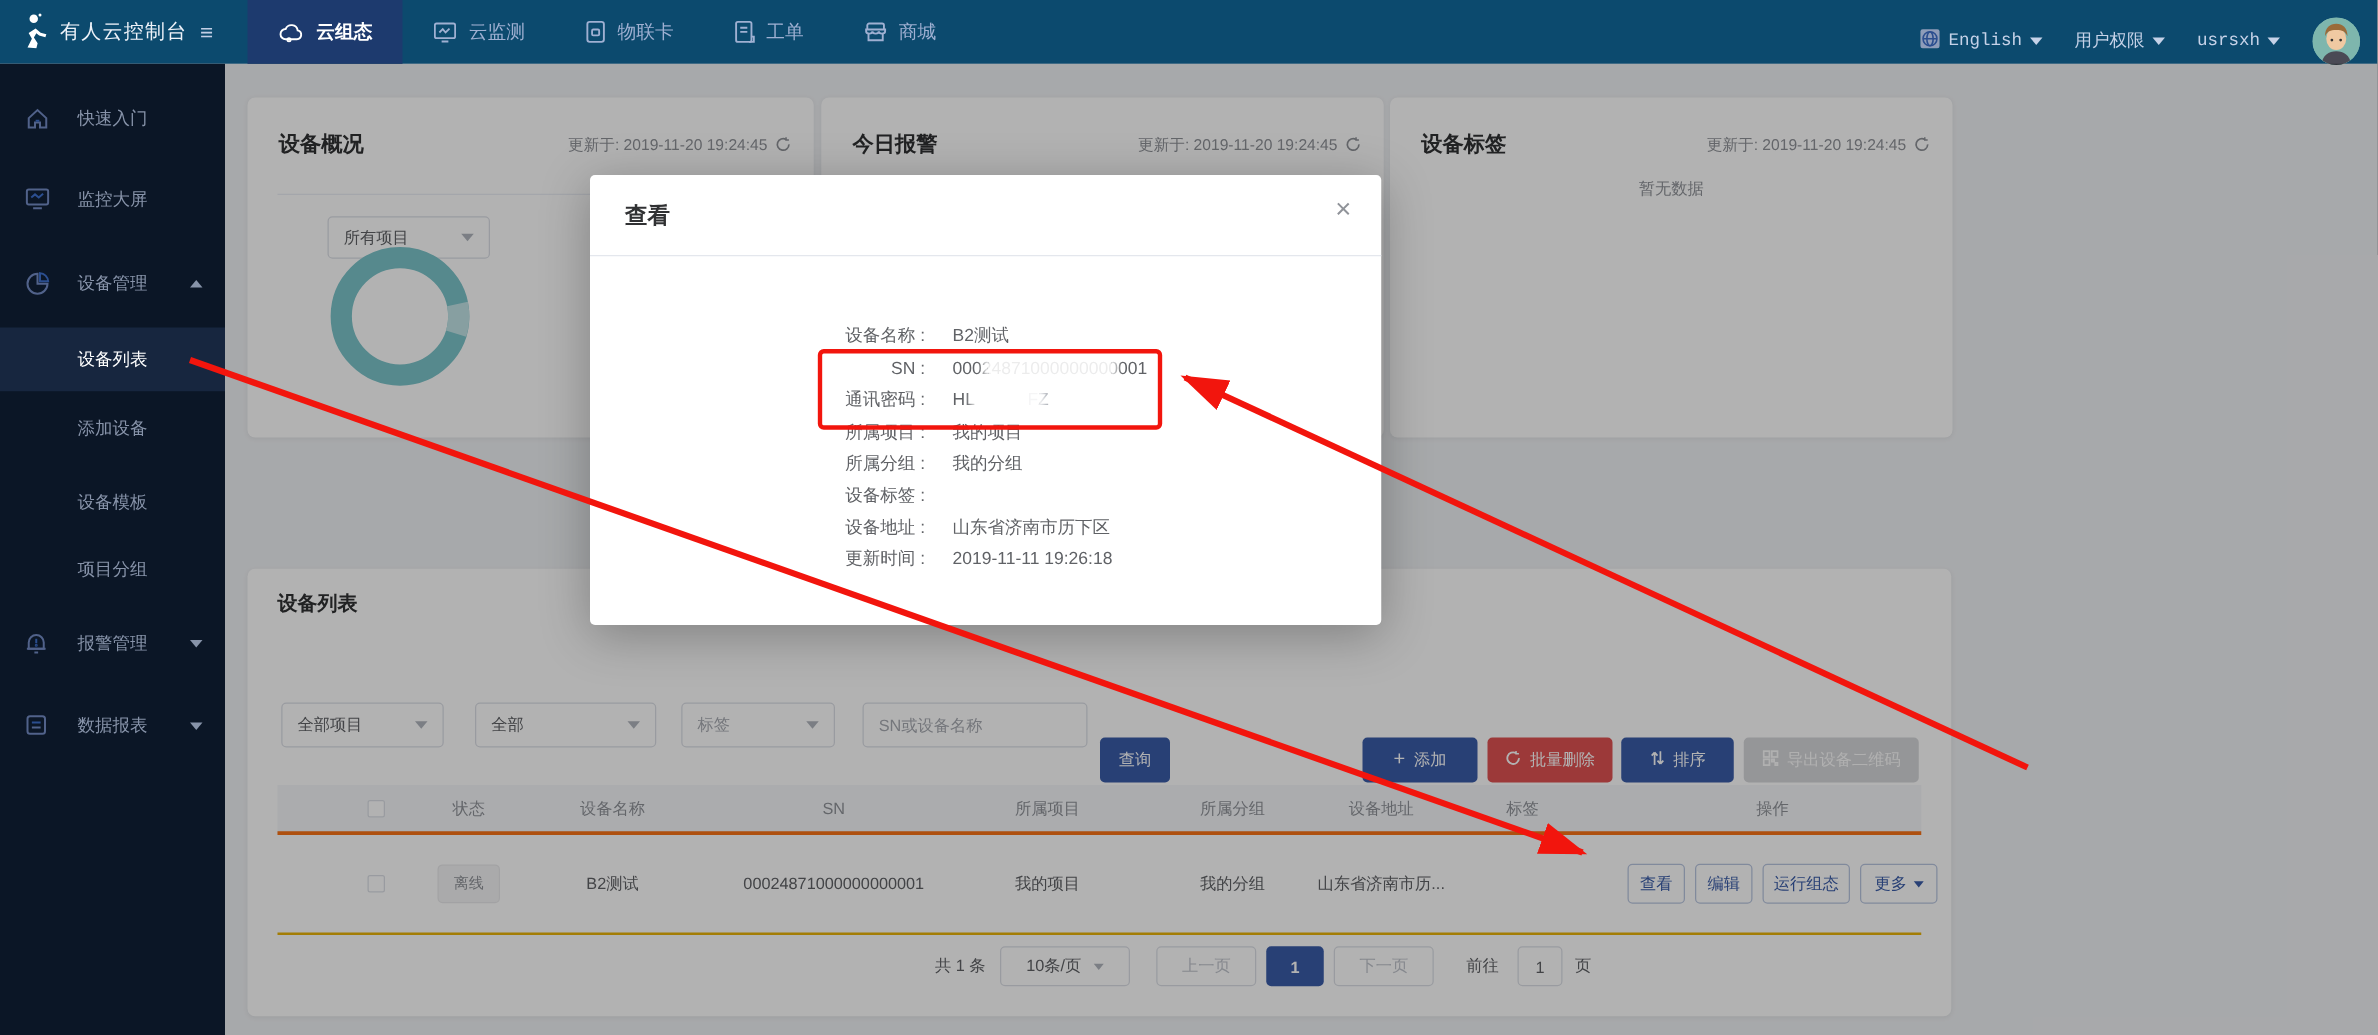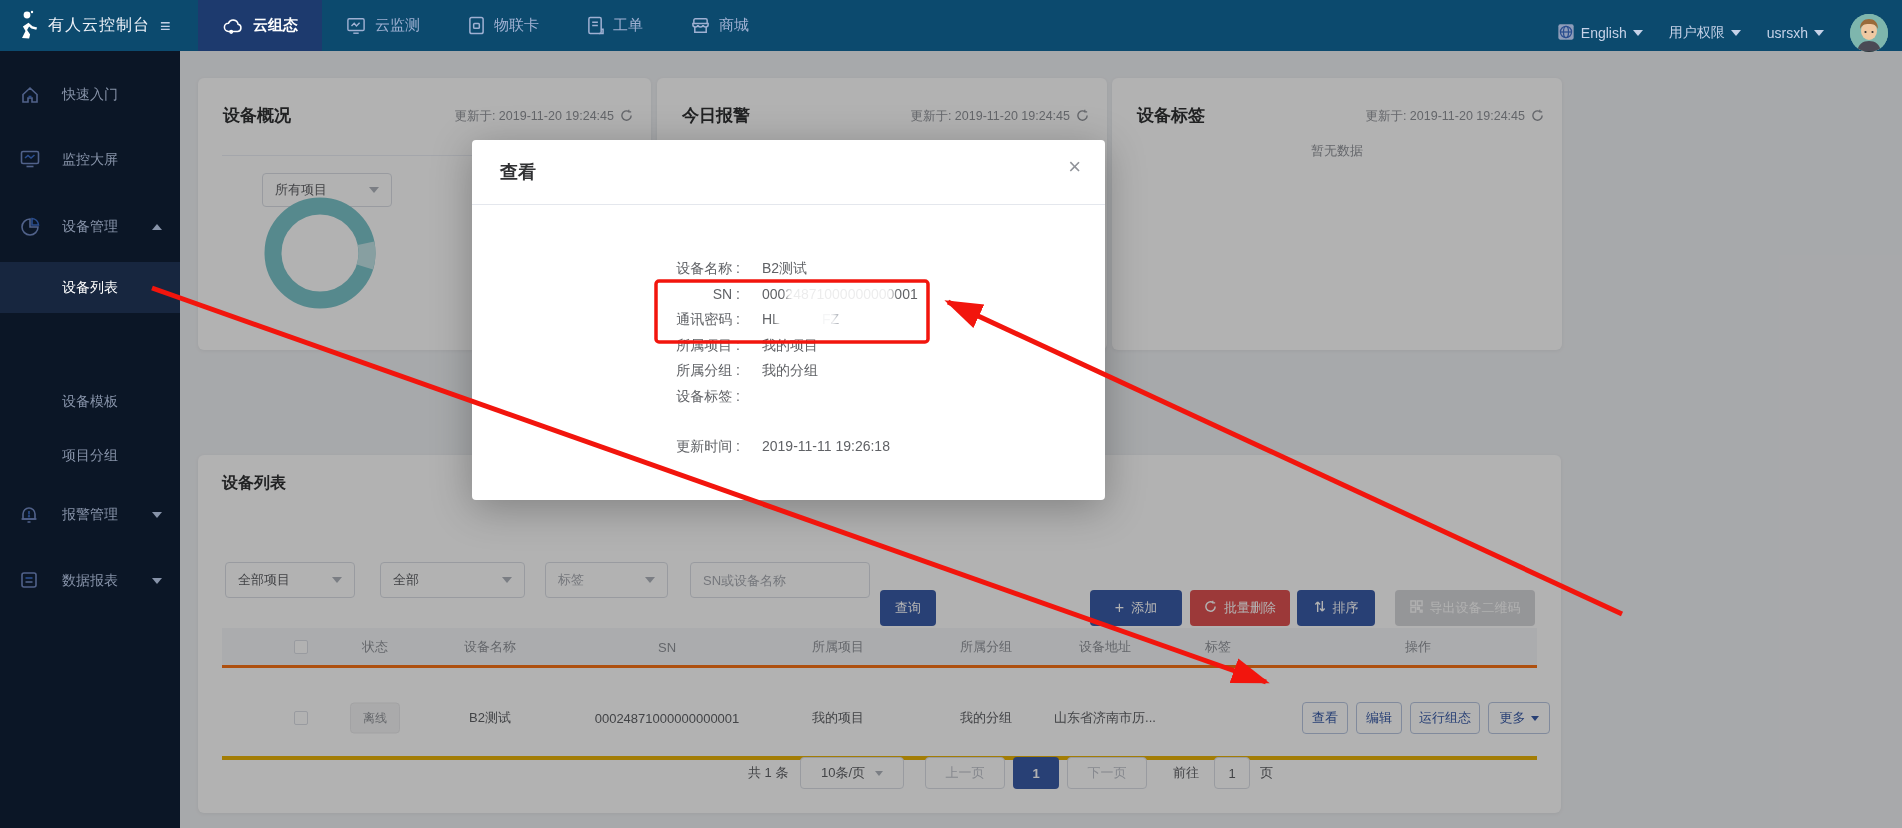--- a/index.html
+++ b/index.html
@@ -16,7 +16,7 @@
 .tab { height:51px; display:flex; align-items:center; gap:9px; padding:0 24px; color:#9fb0d2; font-size:15px; cursor:pointer;}
 .tab.active { background:#1d3a6e; color:#fff; font-weight:bold;font-family:Liberation Mono, monospace;}
 .tab svg { display:block;}
-.nav-right { position:absolute; right:14px; top:0; height:66px; display:flex; align-items:center; gap:26px; color:#c6d2e8; font-size:14px;}
+.nav-right { position:absolute; right:14px; top:0; height:66px; display:flex; align-items:center; gap:26px; color:#c6d2e8; font-size:14px;font-family:Liberation Mono, monospace;}
 .nav-item { display:flex; align-items:center; gap:6px; cursor:pointer;}
 .caret-d { width:0; height:0; border-left:5px solid transparent; border-right:5px solid transparent; border-top:6px solid #c6d2e8; display:inline-block;}
 .caret-u { width:0; height:0; border-left:5px solid transparent; border-right:5px solid transparent; border-bottom:6px solid #8793a9; display:inline-block;}

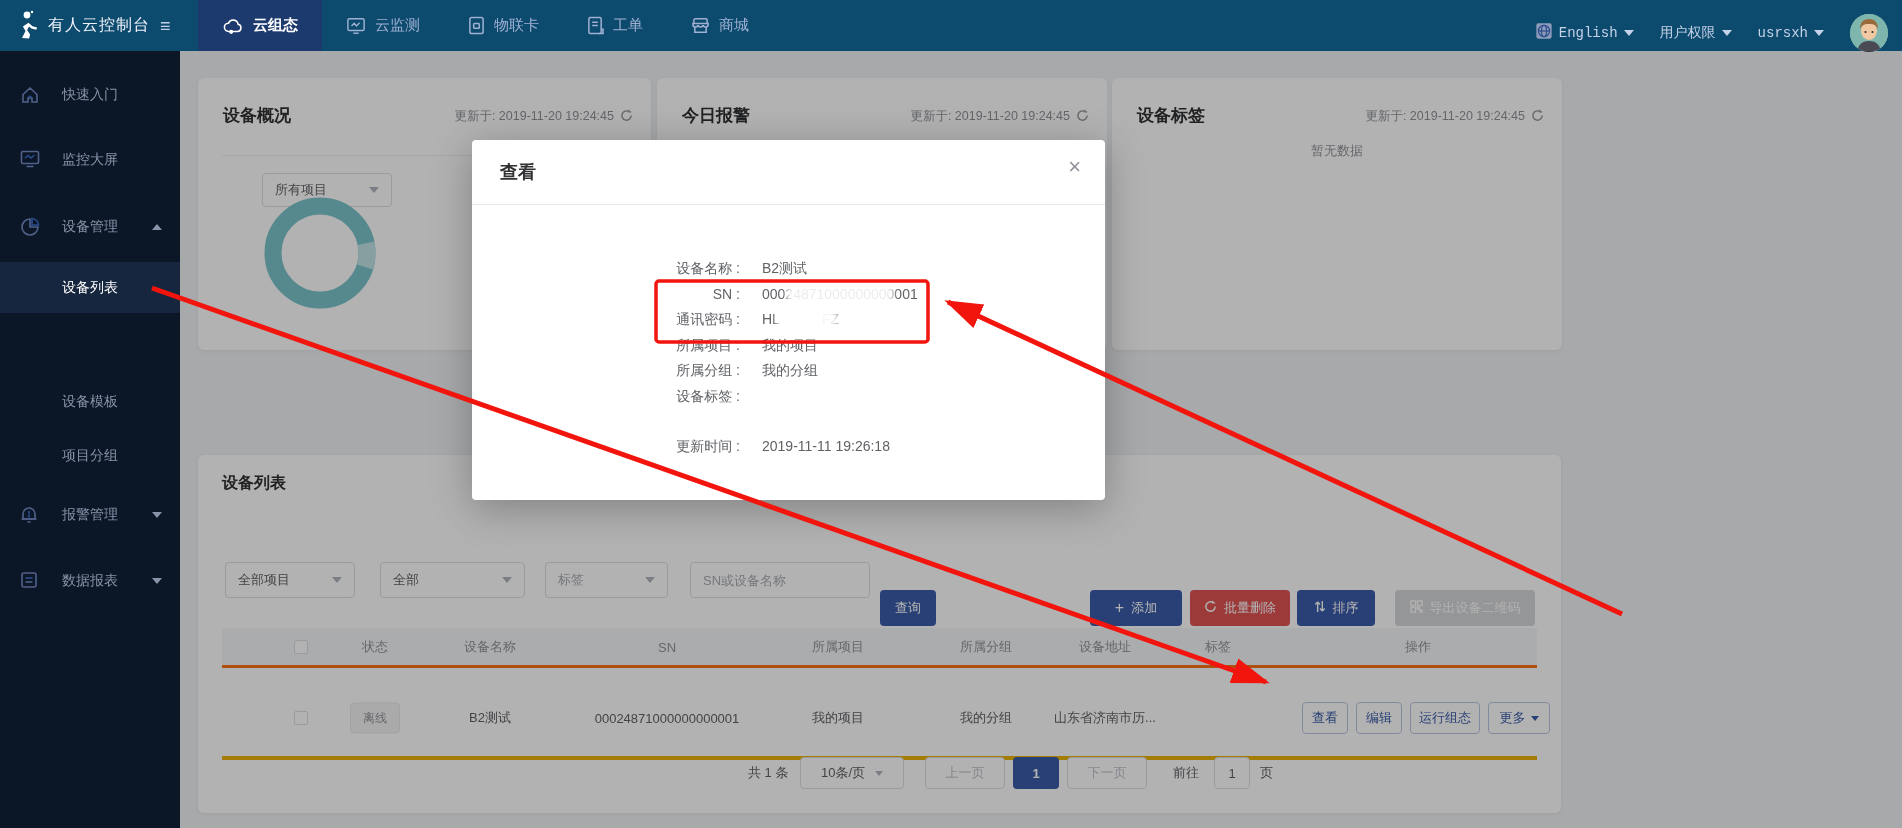--- a/index.html
+++ b/index.html
@@ -220,6 +220,9 @@
     </div>
     <div class="sub-item active" style="top:211px; height:51px">
       <span>设备列表</span>
+    </div>
+    <div class="sub-item" style="top:270px">
+      <span>添加设备</span>
     </div>
     <div class="sub-item" style="top:329px">
       <span>设备模板</span>

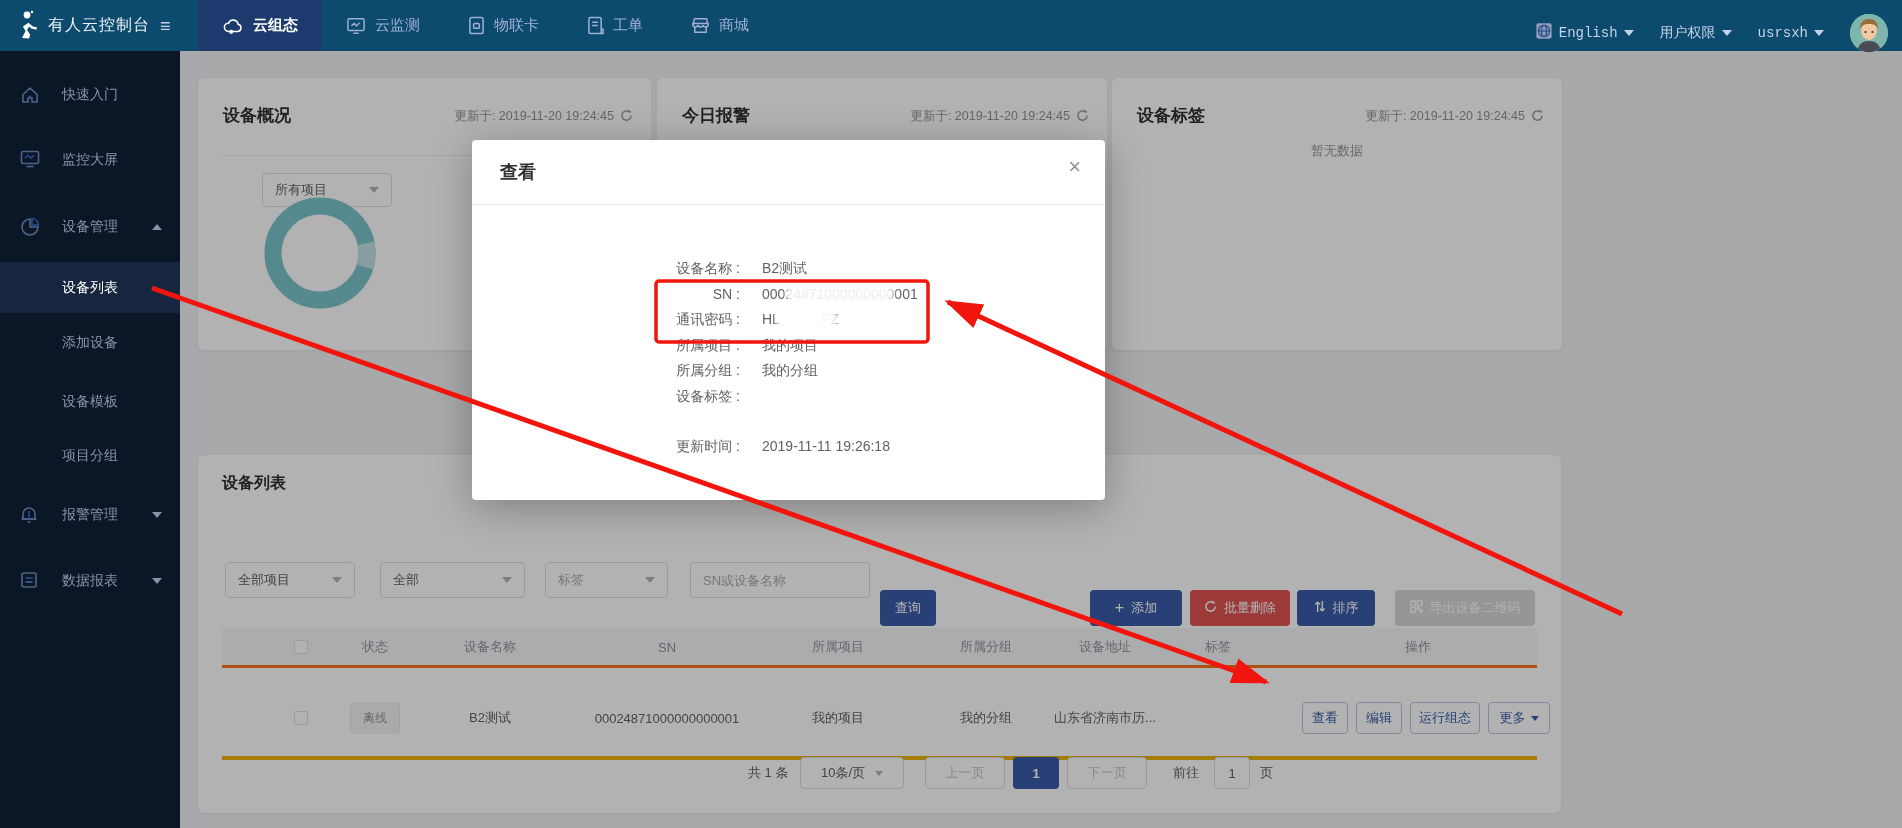--- a/index.html
+++ b/index.html
@@ -459,6 +459,10 @@
       <span class="m-label">设备标签 :</span>
       <span class="m-value"></span>
     </div>
+    <div class="m-row" style="top:273px">
+      <span class="m-label">设备地址 :</span>
+      <span class="m-value">山东省济南市历下区</span>
+    </div>
     <div class="m-row" style="top:298px">
       <span class="m-label">更新时间 :</span>
       <span class="m-value">2019-11-11 19:26:18</span>

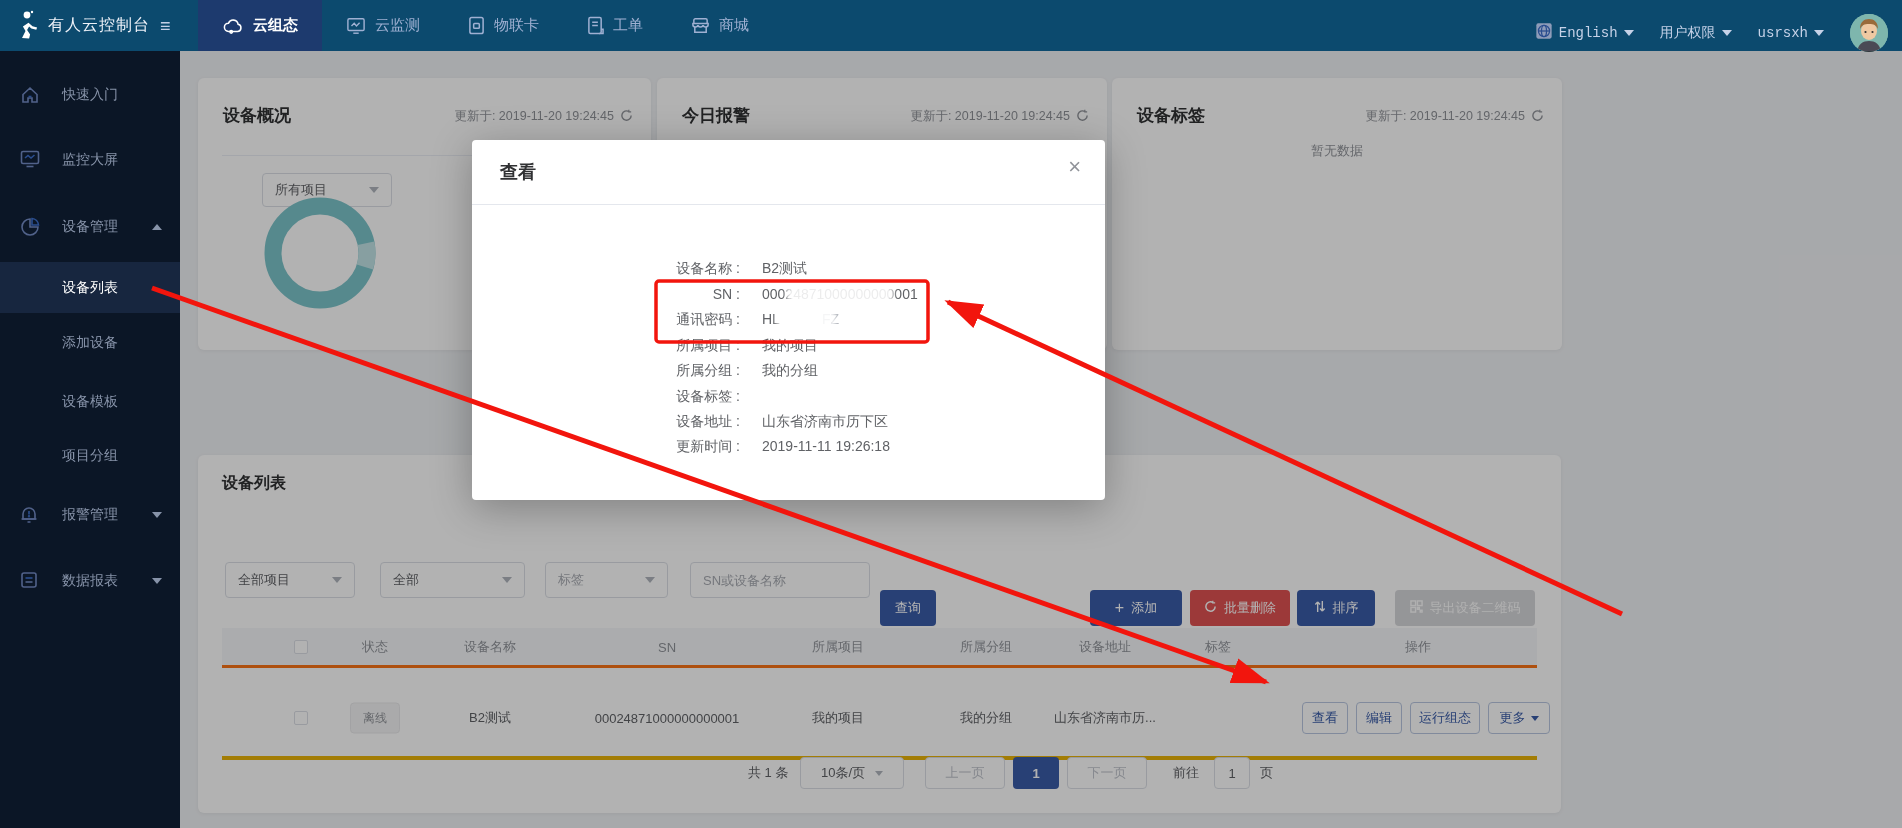--- a/index.html
+++ b/index.html
@@ -344,7 +344,7 @@
         </span>
         <span>批量删除</span>
       </button>
-      <button class="btn btn-primary" style="left:1099px; top:107px; width:78px">
+      <button class="btn btn-primary" style="left:1099px; top:107px; width:90px">
         <span>
           <svg width="12" height="13" viewBox="0 0 12 14" fill="none" stroke="#fff" stroke-width="1.5">
             <path d="M3.5 13V2M3.5 2L1 4.8M3.5 2L6 4.8"></path>

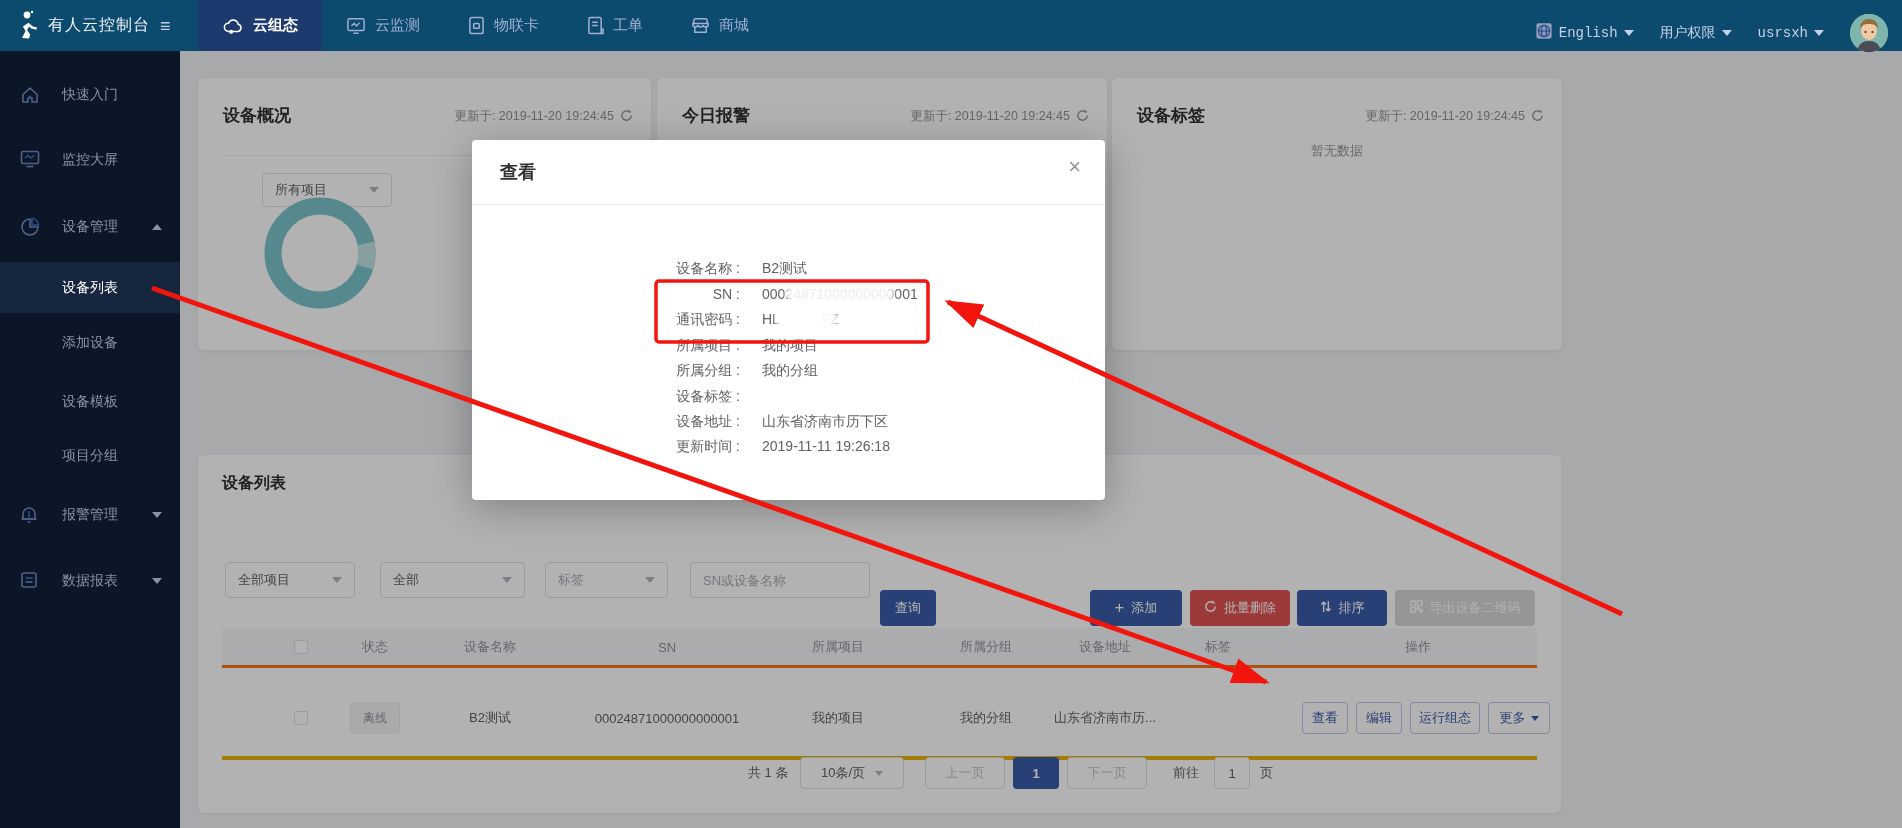--- a/index.html
+++ b/index.html
@@ -56,7 +56,7 @@
 .btn-danger { background:#e05252;}
 .btn-disabled { background:#d6d7da; color:#fdfdfd;}
 .thead { position:absolute; left:24px; right:24px; top:173px; height:40px; background:#f5f7fa; border-bottom:3px solid #f97316; font-size:13px; color:#909399;}
-.trow { position:absolute; left:24px; right:24px; top:225px; height:80px; border-bottom:4px solid #eab308; font-size:13px; color:#606266; background:#fff;}
+.trow { position:absolute; left:24px; right:24px; top:213px; height:80px; border-bottom:2px solid #eab308; font-size:13px; color:#606266; background:#fff;}
 .cell { position:absolute; top:50%; transform:translate(-50%,-50%); white-space:nowrap;}
 .checkbox { position:absolute; left:72px; top:50%; transform:translateY(-50%); width:14px; height:14px; border:1px solid #dcdfe6; border-radius:2px; background:#fff;}
 .tag-info { display:inline-block; padding:6px 12px; background:#f4f4f5; border:1px solid #e9e9eb; border-radius:4px; color:#909399; font-size:12px;}

